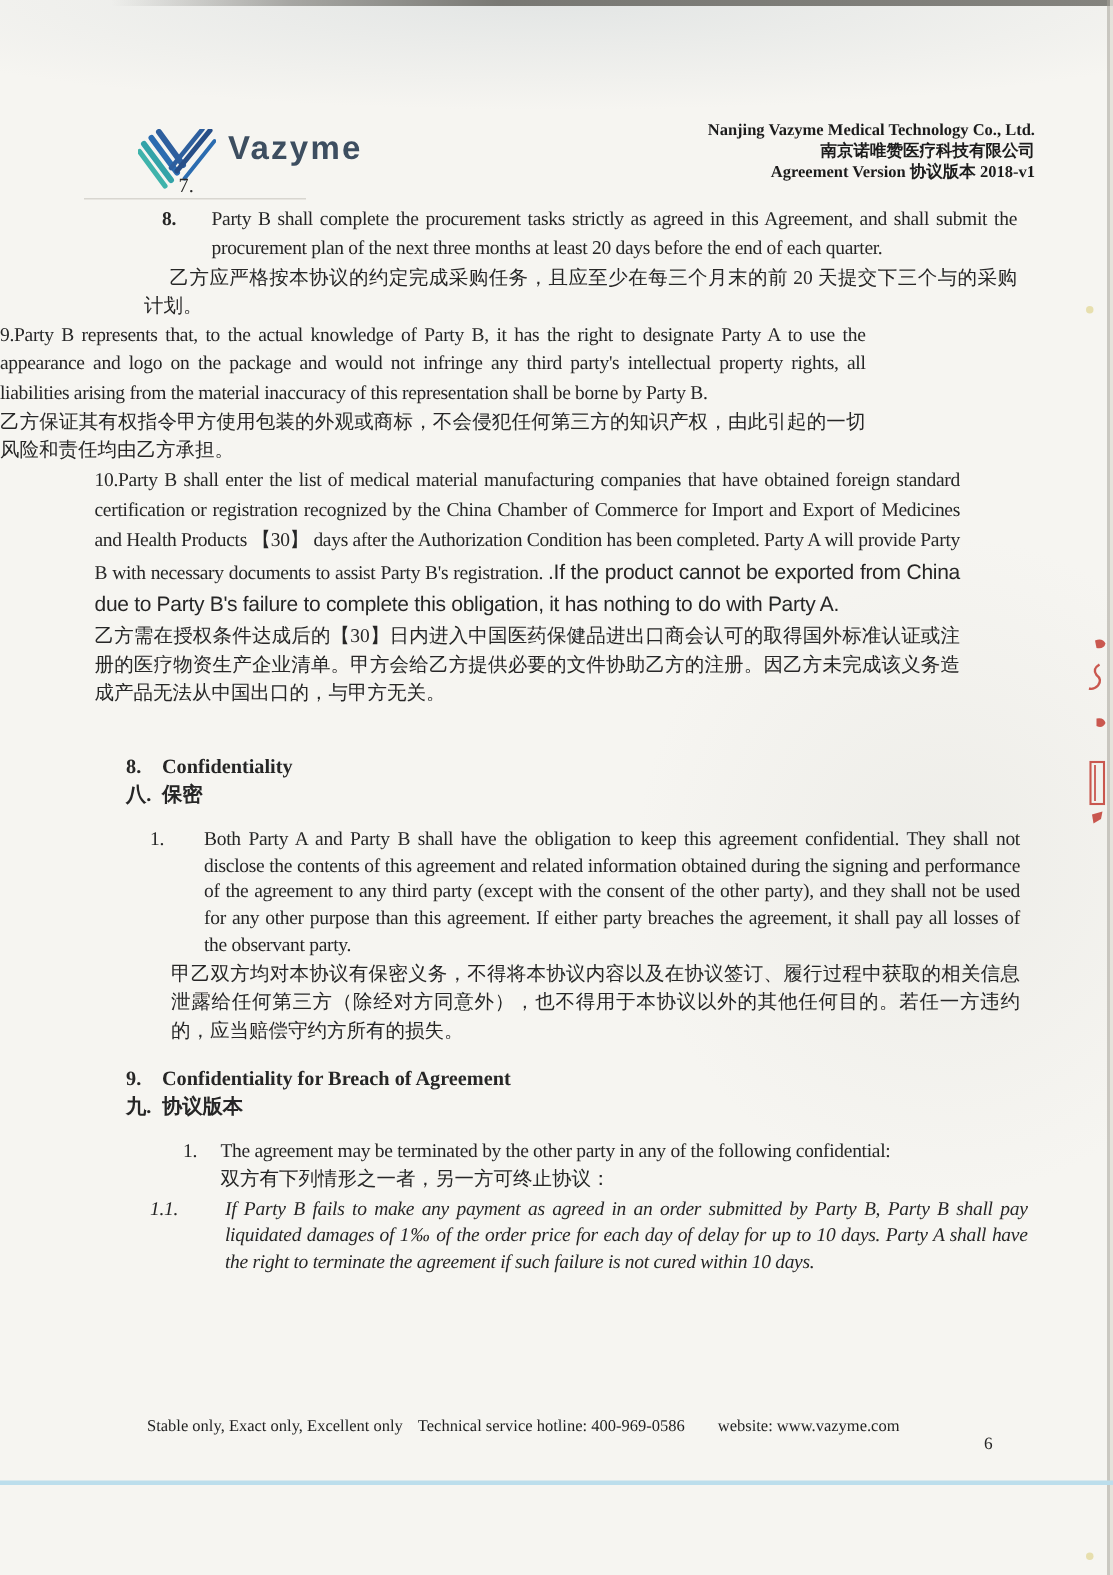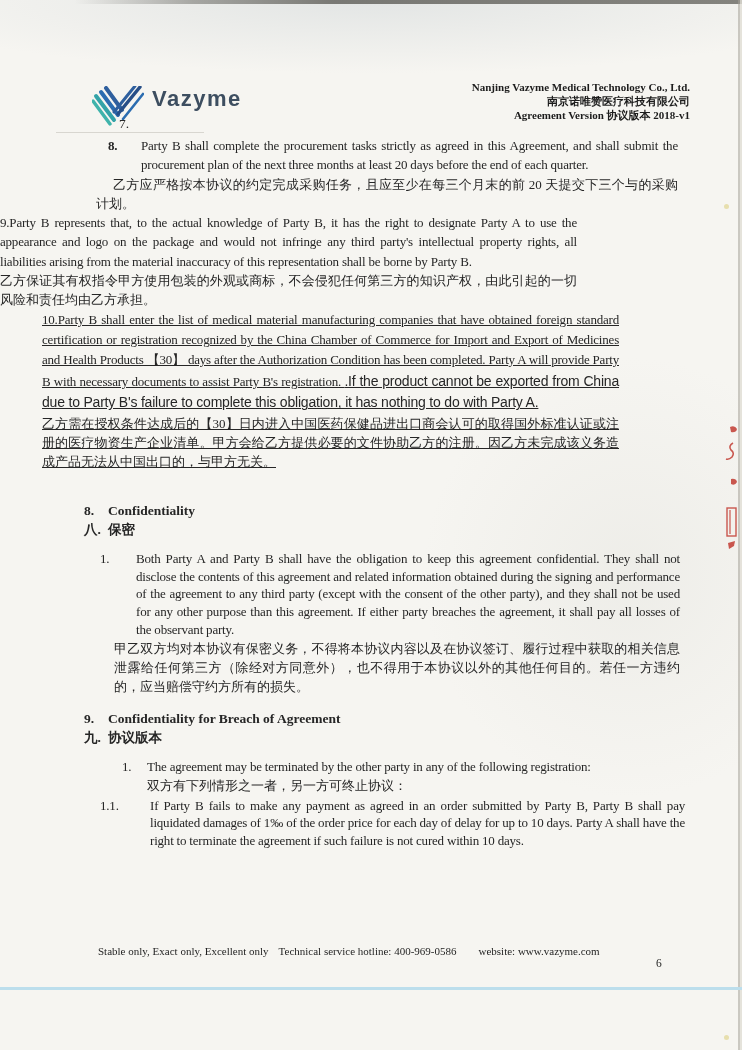--- a/index.html
+++ b/index.html
@@ -98,7 +98,7 @@
       <div class="cnline">乙方保证其有权指令甲方使用包装的外观或商标，不会侵犯任何第三方的知识产权，由此引起的一切风险和责任均由乙方承担。</div>
     </div>
 
-    <div class="para" style="margin-left:42px; width:577px; line-height:20.4px;text-decoration:underline;">
+    <div class="para" style="margin-left:63px; width:577px; line-height:20.4px;">
       <div><span>10.Party B shall enter the list of medical material manufacturing companies that have obtained foreign standard certification or registration recognized by the China Chamber of Commerce for Import and Export of Medicines and Health Products 【30】 days after the Authorization Condition has been completed. Party A will provide Party B with necessary documents to assist Party B's registration. </span><span class="sans-run">.If the product cannot be exported from China due to Party B's failure to complete this obligation, it has nothing to do with Party A.</span></div>
       <div class="cnline" style="line-height:19px;">乙方需在授权条件达成后的【30】日内进入中国医药保健品进出口商会认可的取得国外标准认证或注册的医疗物资生产企业清单。甲方会给乙方提供必要的文件协助乙方的注册。因乙方未完成该义务造成产品无法从中国出口的，与甲方无关。</div>
     </div>

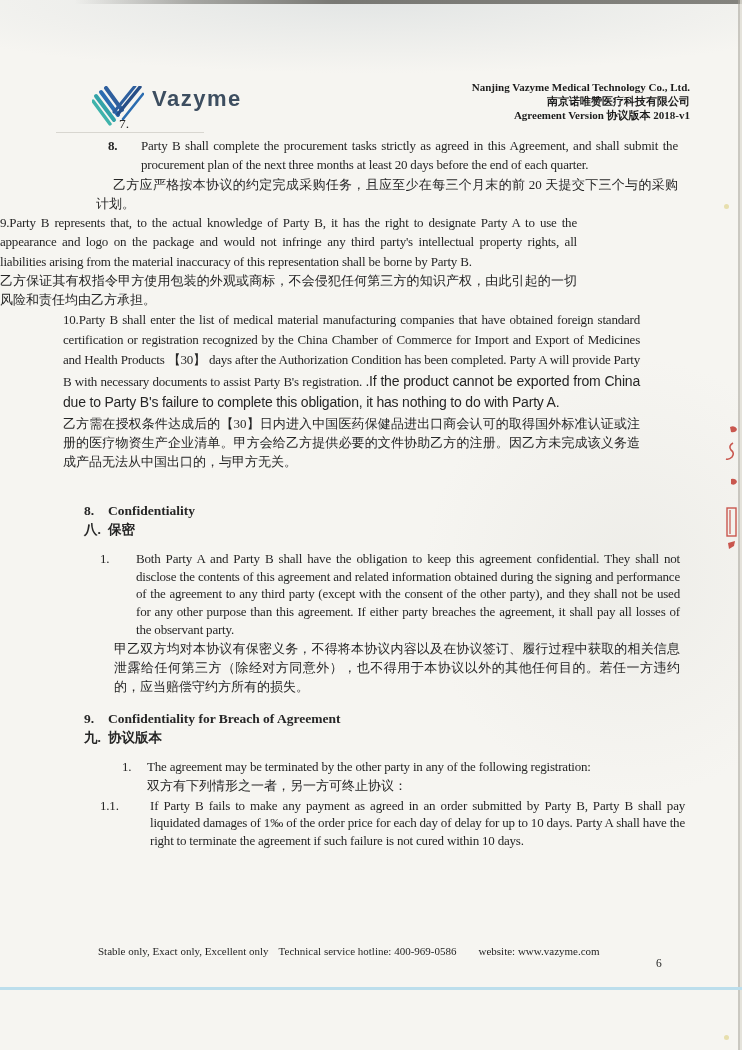--- a/index.html
+++ b/index.html
@@ -124,7 +124,7 @@
     <div class="para" style="margin-left:100px; width:580px; margin-top:9px; line-height:19px;">
       <div class="hang" style="padding-left:47px;">
         <span class="num" style="left:22px;">1.</span>
-        <span>The agreement may be terminated by the other party in any of the following registration:</span>
+        <span>The agreement may be terminated by the other party in any of the following confidential:</span>
       </div>
       <div class="cnline" style="padding-left:47px;">双方有下列情形之一者，另一方可终止协议：</div>
     </div>

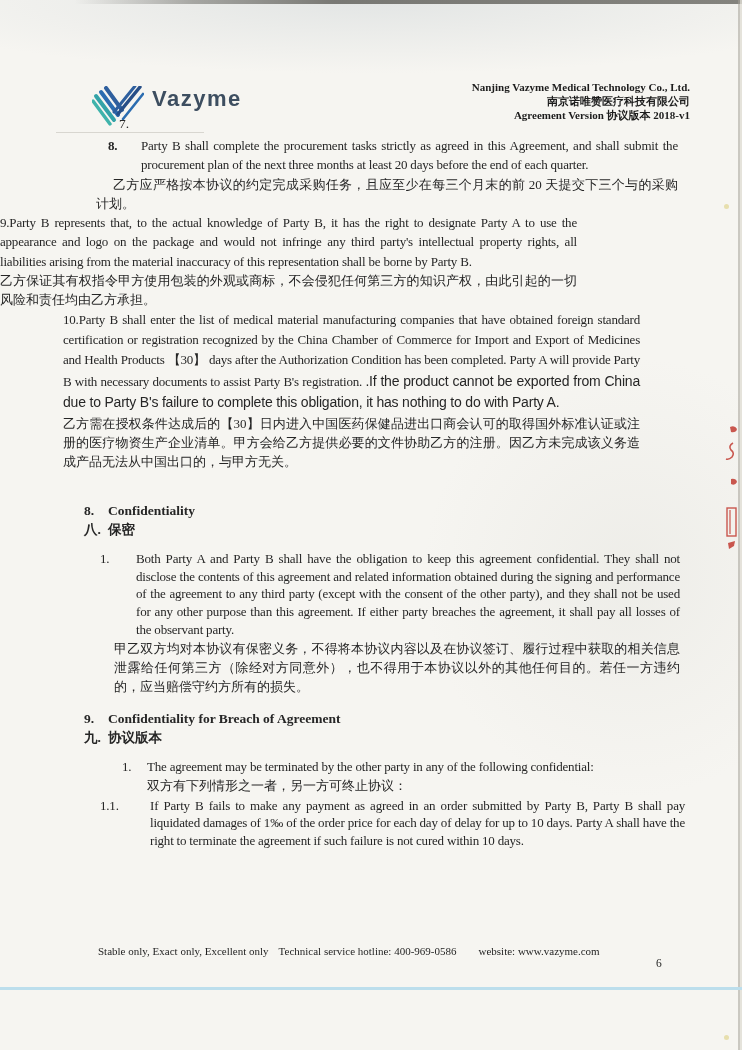--- a/index.html
+++ b/index.html
@@ -130,7 +130,7 @@
     </div>
 
     <div class="para" style="margin-left:100px; width:585px; margin-top:2px; line-height:17.6px;">
-      <div class="hang" style="padding-left:50px;">
+      <div class="hang" style="padding-left:50px;font-style:italic;">
         <span class="num" style="left:0;">1.1.</span>
         <span>If Party B fails to make any payment as agreed in an order submitted by Party B, Party B shall pay liquidated damages of 1‰ of the order price for each day of delay for up to 10 days. Party A shall have the right to terminate the agreement if such failure is not cured within 10 days.</span>
       </div>

